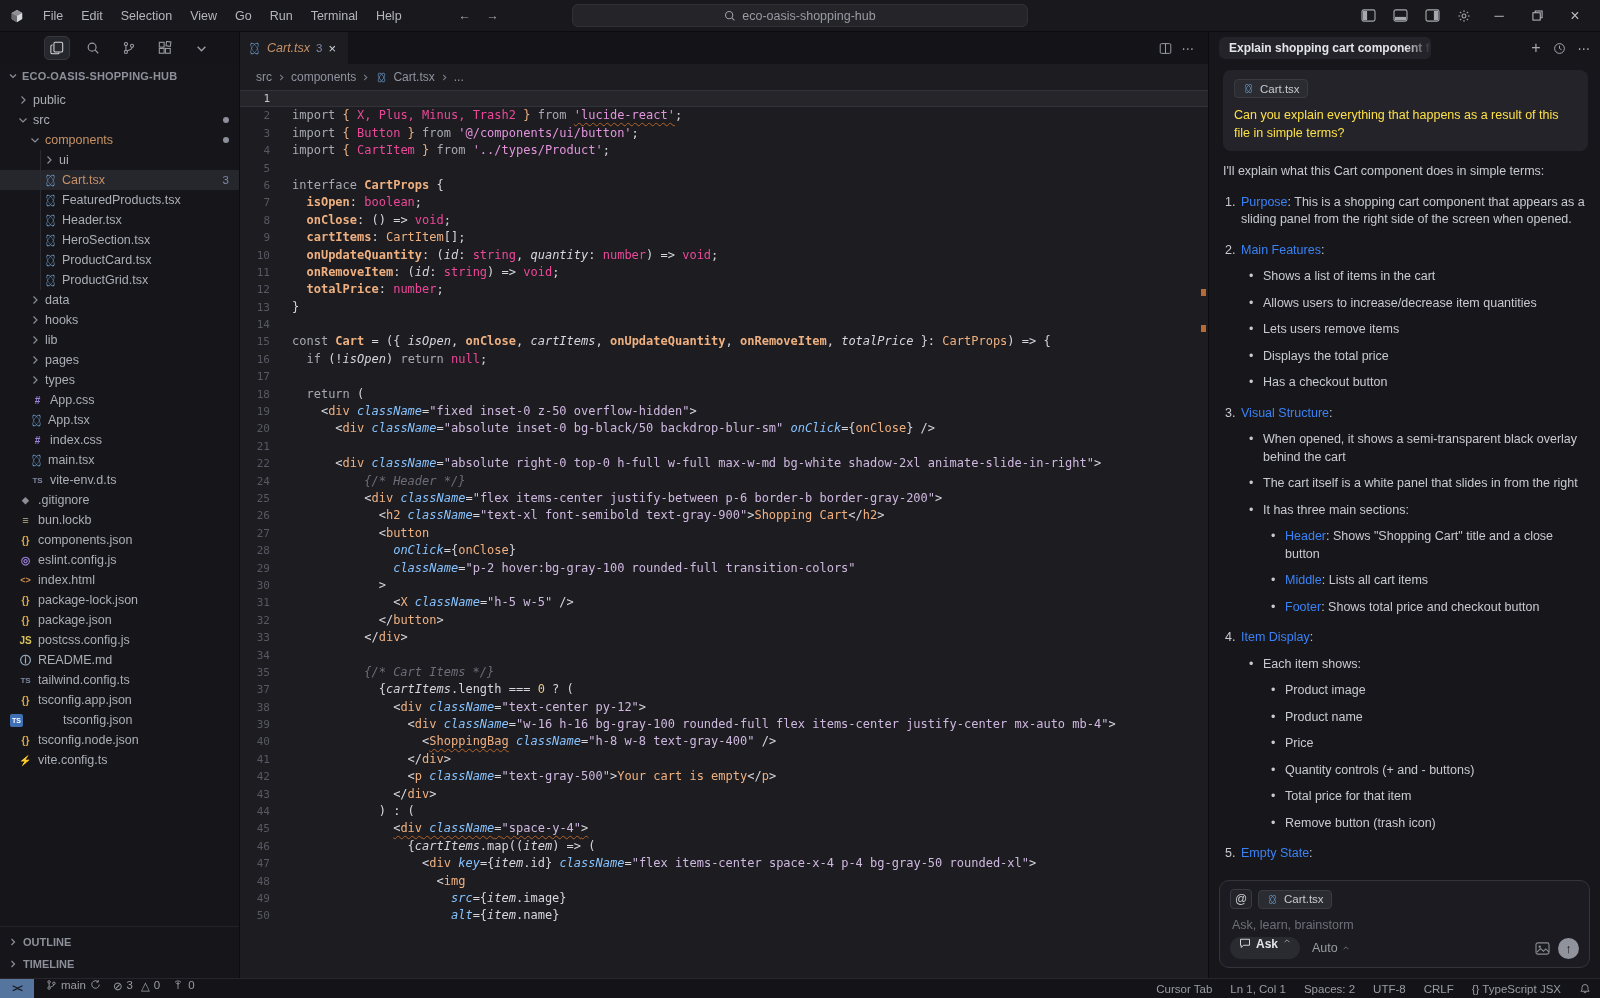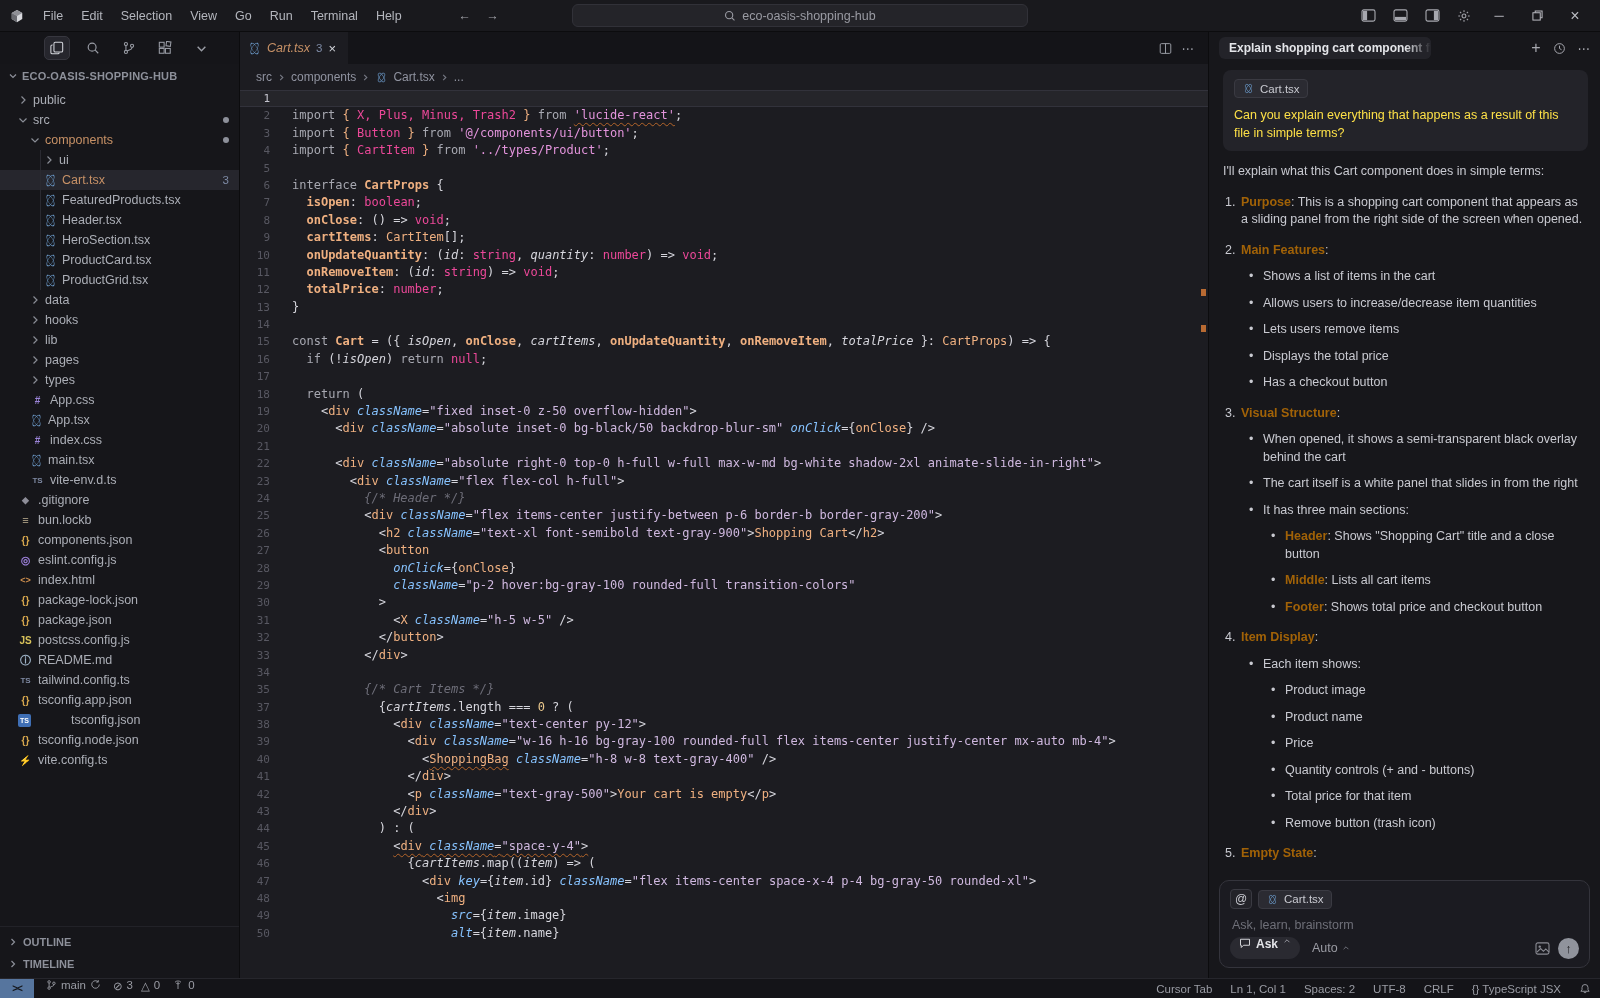--- a/index.html
+++ b/index.html
@@ -72,7 +72,7 @@
   .cb-b1{display:flex;margin:9px 0 9px 26px;line-height:17.5px;color:#c9cad1}
   .cb-b2{display:flex;margin:9px 0 9px 48px;line-height:17.5px;color:#c9cad1}
   .blt{flex:0 0 14px}
-  .bold{font-weight:bold;color:#a16207}
+  .bold{font-weight:normal;color:#3b82f6}
   #chat-input{flex:0 0 88px;margin:6px 10px 10px 10px;background:#1b1b21;border:1px solid #34343c;border-radius:10px;padding:8px 10px;display:flex;flex-direction:column}
   #ci-top{display:flex;align-items:center;gap:6px}
   #at-btn{width:22px;height:20px;border:1px solid #3a3a42;border-radius:4px;display:flex;align-items:center;justify-content:center;color:#c9cad1;background:#232329;font-size:12px}

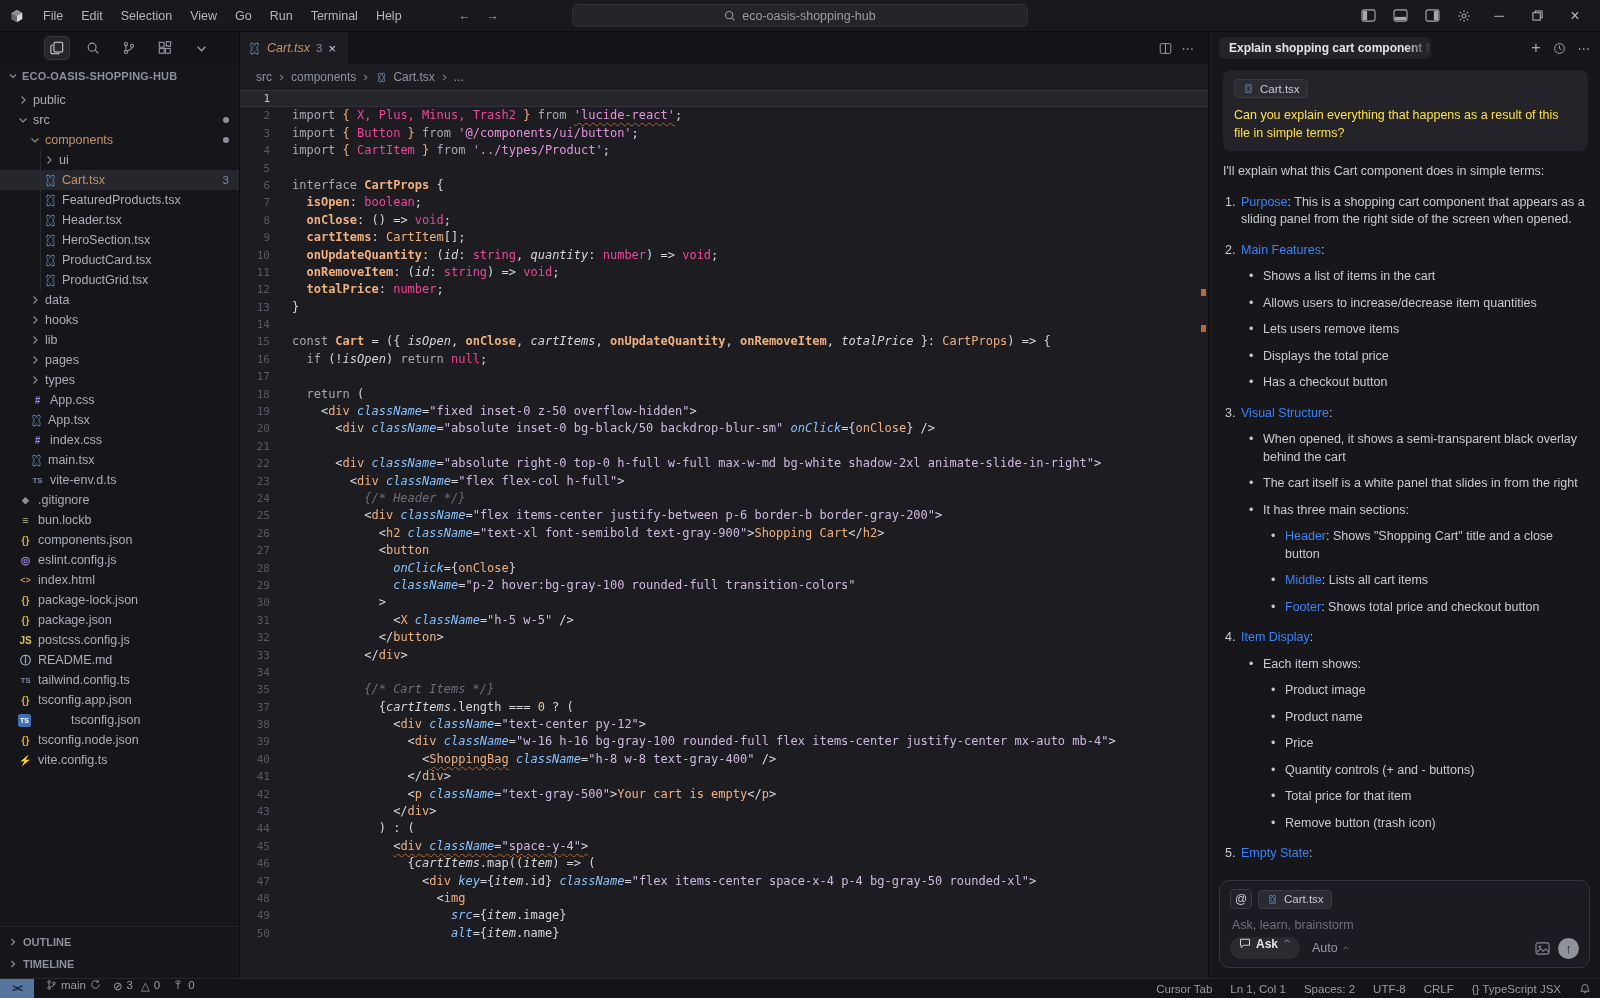--- a/index.html
+++ b/index.html
@@ -494,7 +494,6 @@
           <div class="cl"><span class="gut">20</span><span class="src"><span class="tk-p">      &lt;</span><span class="tk-g">div</span><span class="tk-p"> </span><span class="tk-a">className</span><span class="tk-p">=</span><span class="tk-j">"absolute inset-0 bg-black/50 backdrop-blur-sm"</span><span class="tk-p"> </span><span class="tk-a">onClick</span><span class="tk-p">={</span><span class="tk-g">onClose</span><span class="tk-p">} /&gt;</span></span></div>
           <div class="cl"><span class="gut">21</span><span class="src"></span></div>
           <div class="cl"><span class="gut">22</span><span class="src"><span class="tk-p">      &lt;</span><span class="tk-g">div</span><span class="tk-p"> </span><span class="tk-a">className</span><span class="tk-p">=</span><span class="tk-j">"absolute right-0 top-0 h-full w-full max-w-md bg-white shadow-2xl animate-slide-in-right"</span><span class="tk-p">&gt;</span></span></div>
-          <div class="cl"><span class="gut">23</span><span class="src"><span class="tk-p">        &lt;</span><span class="tk-g">div</span><span class="tk-p"> </span><span class="tk-a">className</span><span class="tk-p">=</span><span class="tk-j">"flex flex-col h-full"</span><span class="tk-p">&gt;</span></span></div>
           <div class="cl"><span class="gut">24</span><span class="src"><span class="tk-p">          </span><span class="tk-c">{/* Header */}</span></span></div>
           <div class="cl"><span class="gut">25</span><span class="src"><span class="tk-p">          &lt;</span><span class="tk-g">div</span><span class="tk-p"> </span><span class="tk-a">className</span><span class="tk-p">=</span><span class="tk-j">"flex items-center justify-between p-6 border-b border-gray-200"</span><span class="tk-p">&gt;</span></span></div>
           <div class="cl"><span class="gut">26</span><span class="src"><span class="tk-p">            &lt;</span><span class="tk-g">h2</span><span class="tk-p"> </span><span class="tk-a">className</span><span class="tk-p">=</span><span class="tk-j">"text-xl font-semibold text-gray-900"</span><span class="tk-p">&gt;</span><span class="tk-g">Shopping Cart</span><span class="tk-p">&lt;/</span><span class="tk-g">h2</span><span class="tk-p">&gt;</span></span></div>

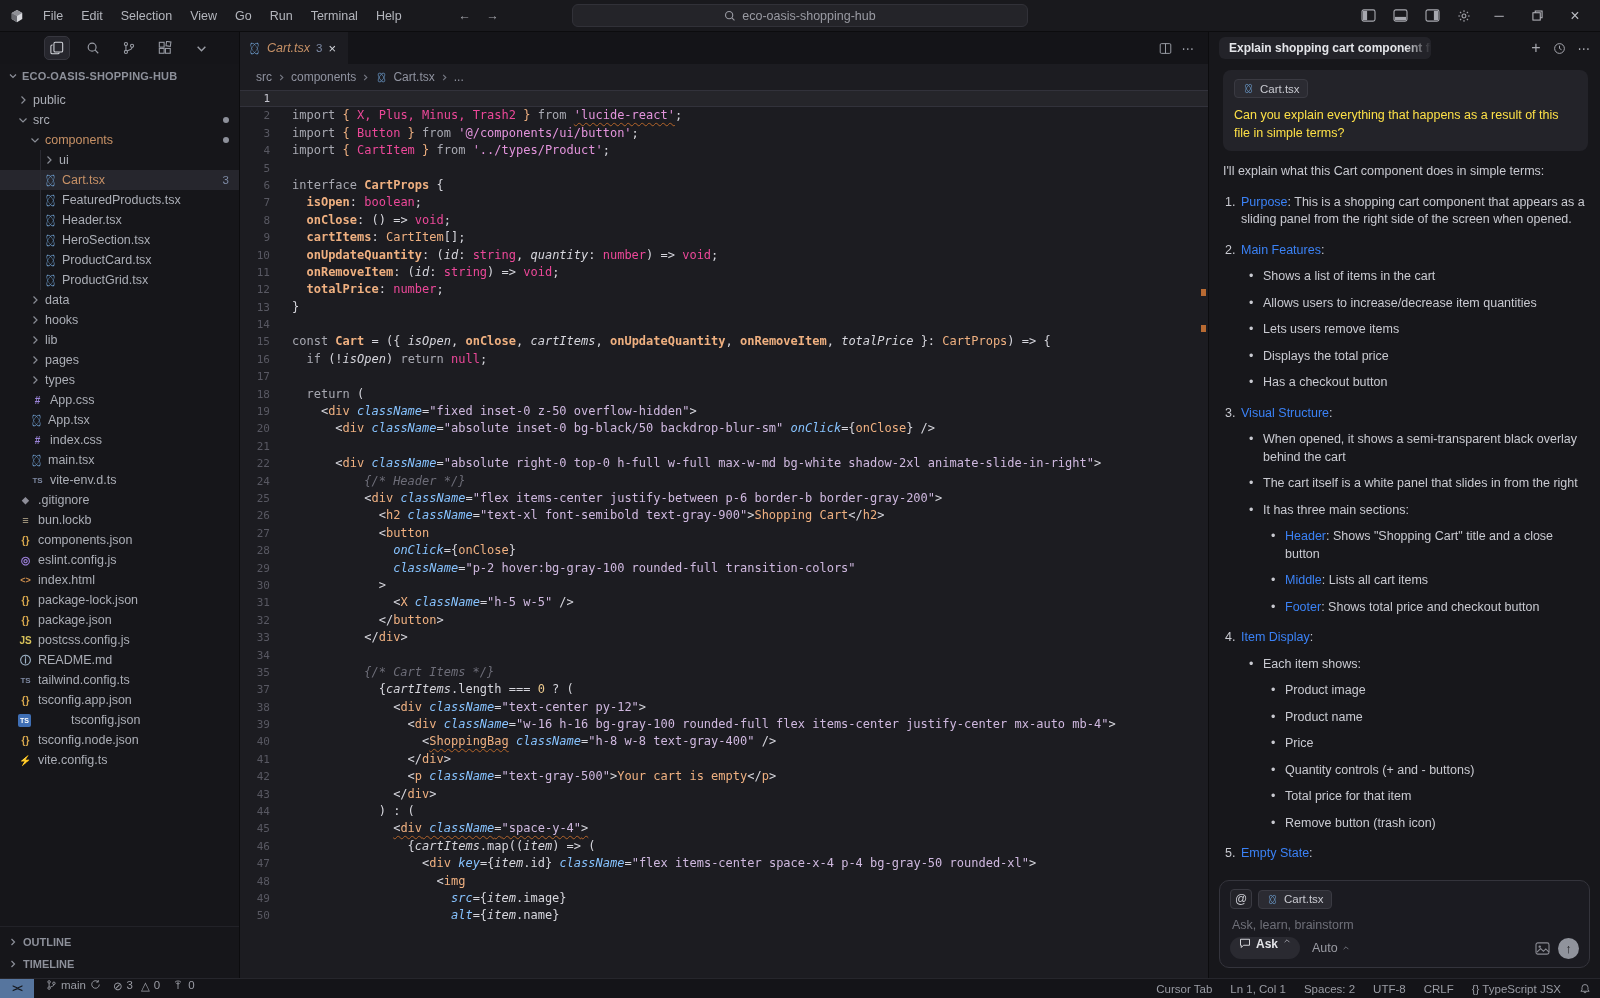--- a/index.html
+++ b/index.html
@@ -402,7 +402,7 @@
             <span class="lbl">tsconfig.app.json</span>
             <span class="spacer"></span>
           </div>
-          <div class="trow" style="padding-left: 18px; gap: 40px;">
+          <div class="trow" style="padding-left: 10px; gap: 40px;">
             <span class="ficon" style="background: rgb(63, 111, 181); color: rgb(255, 255, 255); font-size: 7px; width: 13px; height: 13px; border-radius: 2px;">TS</span>
             <span class="lbl">tsconfig.json</span>
             <span class="spacer"></span>

